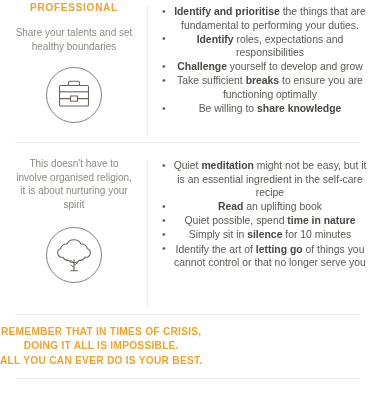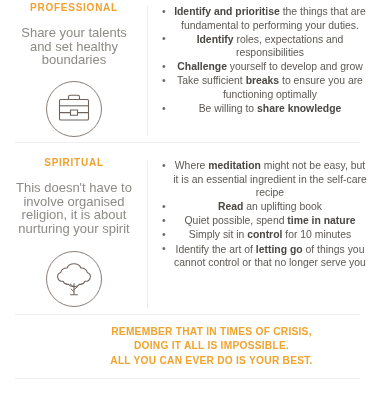--- a/index.html
+++ b/index.html
@@ -59,7 +59,7 @@
 
   .cat-sub {
     color: #8e8b86;
-    font-size: 13px;
+    font-size: 10px;
     line-height: 13.6px;
     margin: 0;
   }

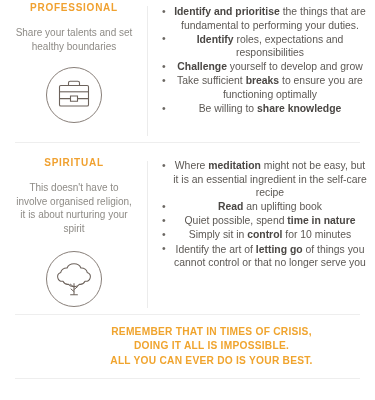--- a/index.html
+++ b/index.html
@@ -189,7 +189,6 @@
 
   <div class="section section-spiritual">
     <div class="col-left">
-      <div class="cat-heading">SPIRITUAL</div>
       <p class="cat-sub">This doesn't have to involve organised religion, it is about nurturing your spirit</p>
       <div class="icon-wrap">
         <svg width="58" height="58" viewBox="0 0 58 58" aria-hidden="true">

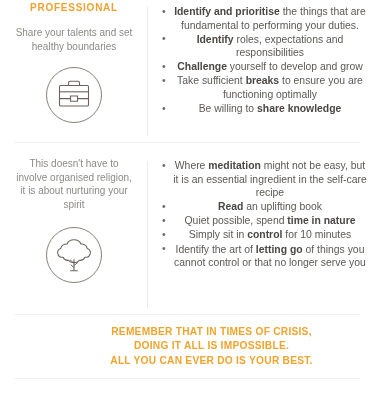--- a/index.html
+++ b/index.html
@@ -218,7 +218,7 @@
 
     <div class="col-right">
       <ul class="bullets">
-        <li><span>Where </span><b>meditation</b><span> might not be easy, but it is an essential ingredient in the self-care recipe</span></li>
+        <li><span>Quiet </span><b>meditation</b><span> might not be easy, but it is an essential ingredient in the self-care recipe</span></li>
         <li><b>Read</b><span> an uplifting book</span></li>
         <li><span>Quiet possible, spend </span><b>time in nature</b><span></span></li>
         <li><span>Simply sit in </span><b>control</b><span> for 10 minutes</span></li>

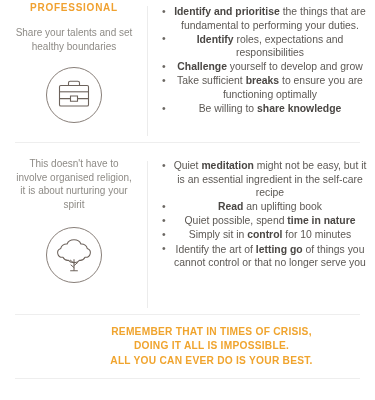--- a/index.html
+++ b/index.html
@@ -221,7 +221,7 @@
         <li><span>Quiet </span><b>meditation</b><span> might not be easy, but it is an essential ingredient in the self-care recipe</span></li>
         <li><b>Read</b><span> an uplifting book</span></li>
         <li><span>Quiet possible, spend </span><b>time in nature</b><span></span></li>
-        <li><span>Simply sit in </span><b>control</b><span> for 10 minutes</span></li>
+        <li><span>Simply sit in </span><b>silence</b><span> for 10 minutes</span></li>
         <li><span>Identify the art of </span><b>letting go</b><span> of things you cannot control or that no longer serve you</span></li>
       </ul>
     </div>

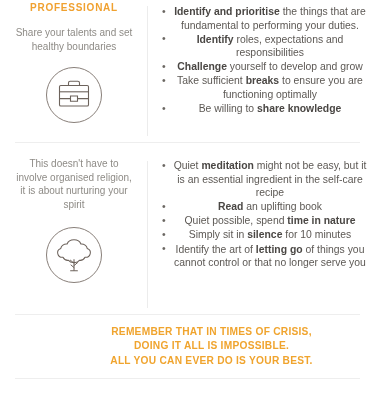--- a/index.html
+++ b/index.html
@@ -132,9 +132,8 @@
     height: 63px;
     display: flex;
     align-items: center;
-    justify-content: center;
+    justify-content: flex-start;
     text-align: center;
-    padding-left: 48px;
   }
   .footer-text {
     color: #f0a42e;

